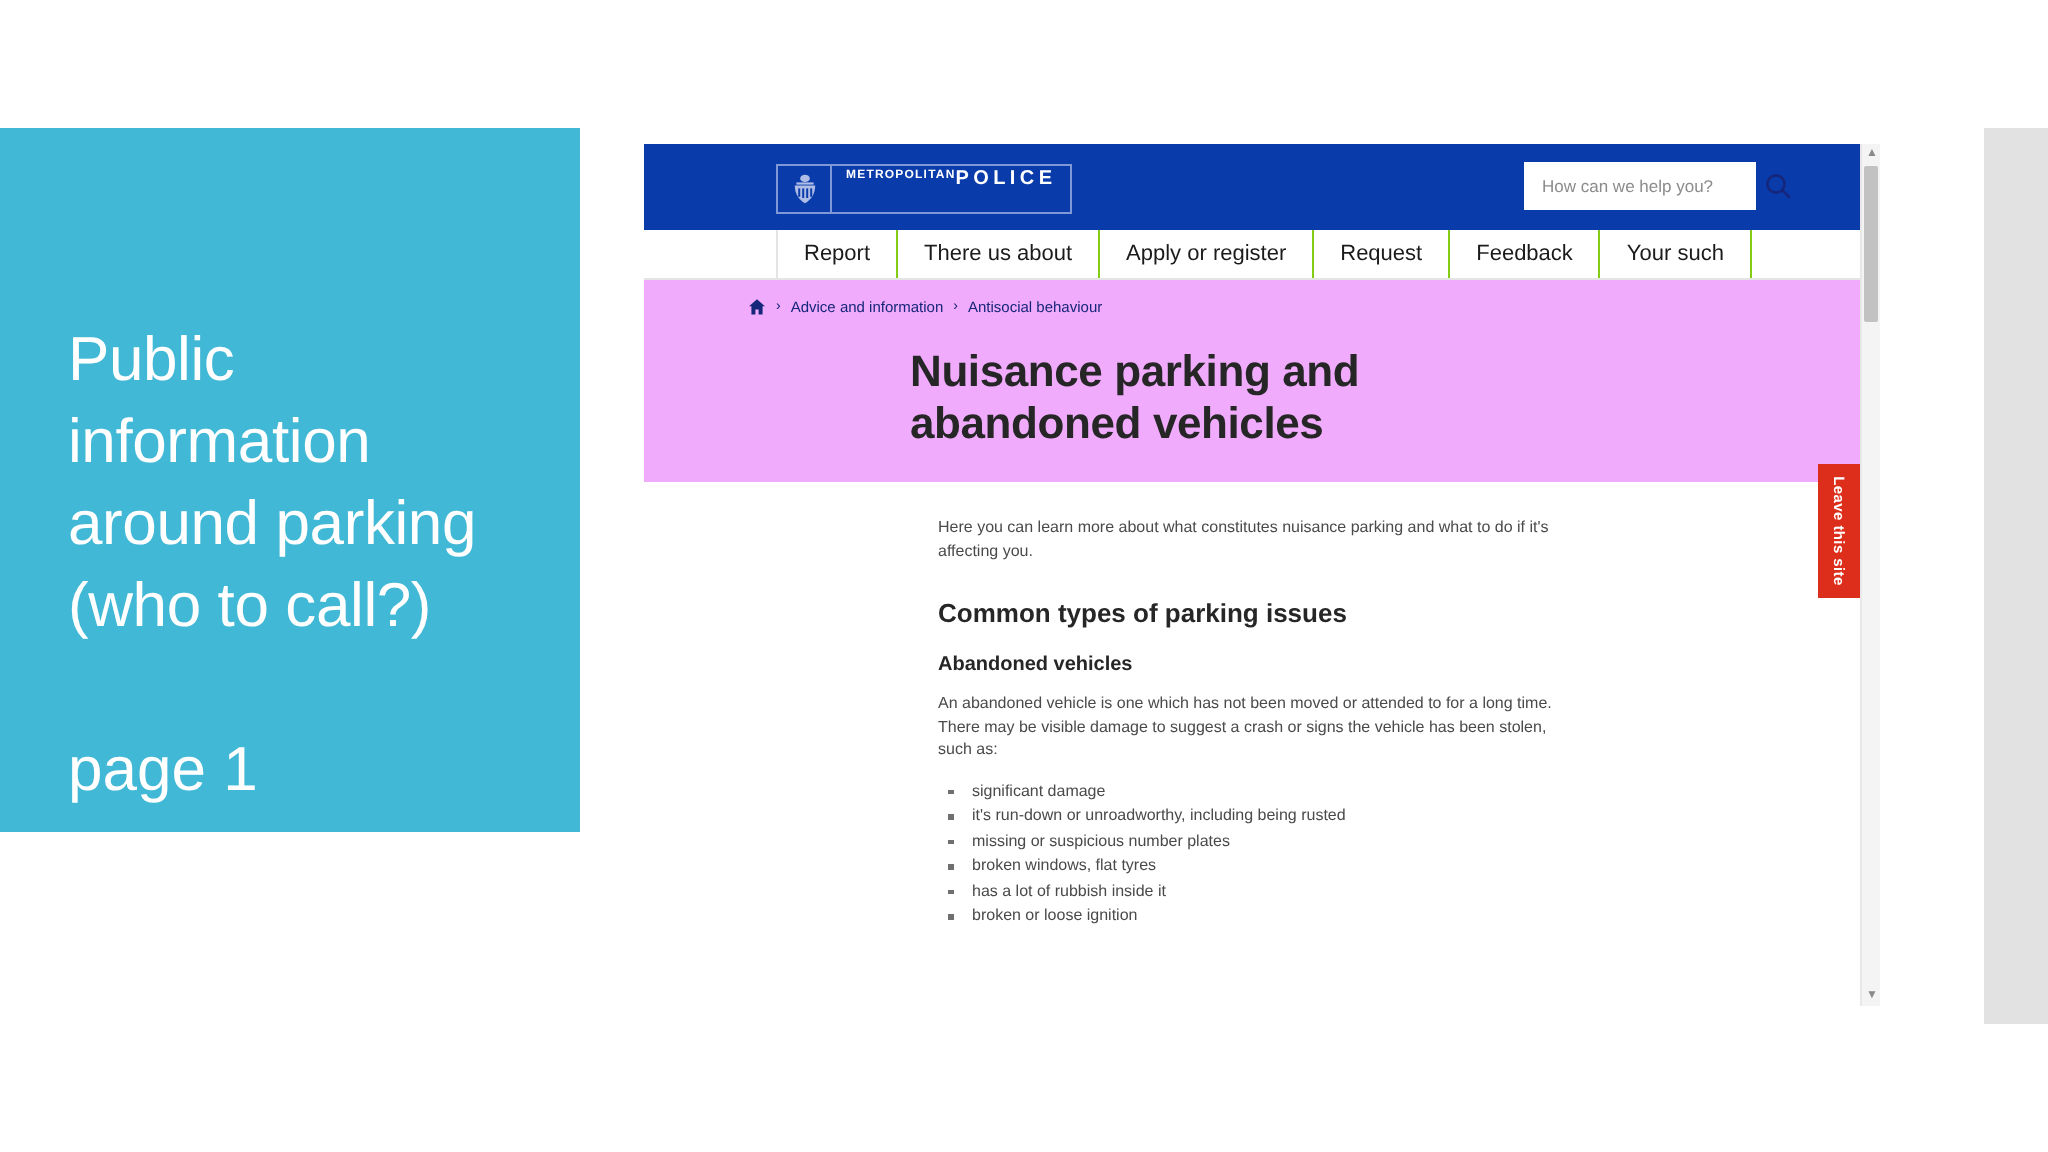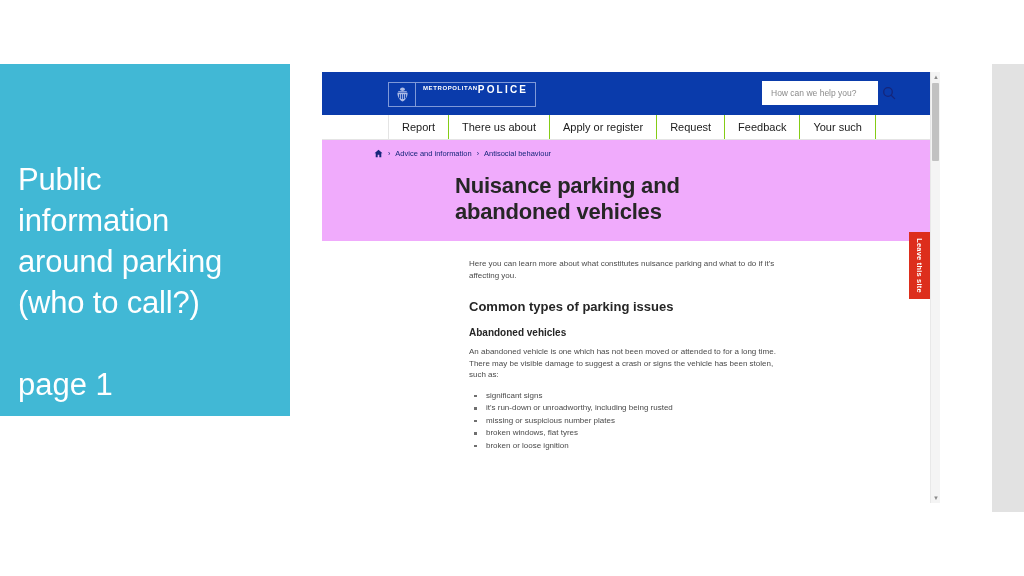--- a/index.html
+++ b/index.html
@@ -30,7 +30,7 @@
     width: 290px; height: 352px;
     background: #41b8d5;
     box-sizing: border-box;
-    padding: 0 18px;
+    padding: 0 34px;
     display: flex;
     flex-direction: column;
     justify-content: flex-start;

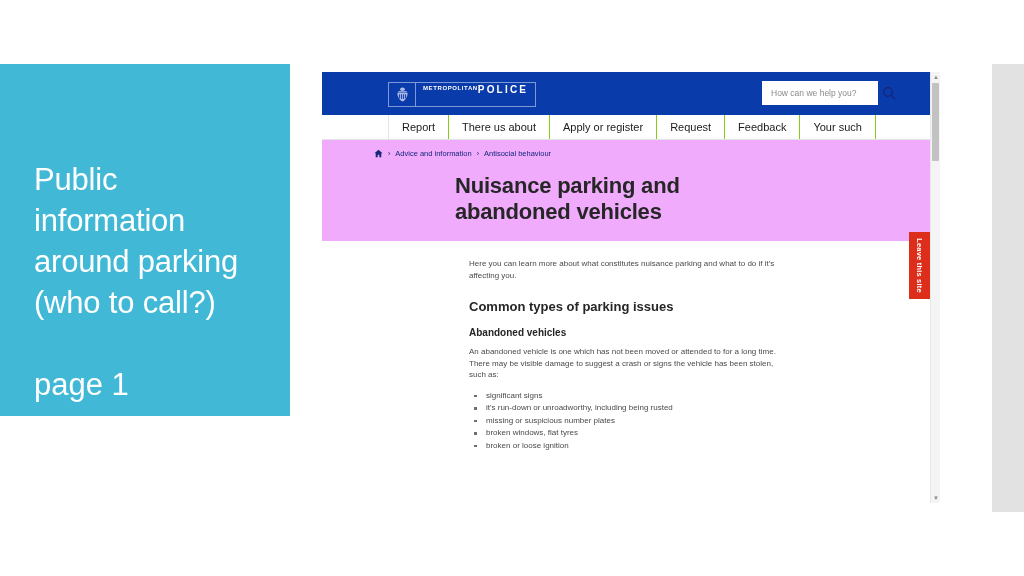--- a/index.html
+++ b/index.html
@@ -357,7 +357,7 @@
       <h3 class="h3">Abandoned vehicles</h3>
       <p class="body-p">An abandoned vehicle is one which has not been moved or attended to for a long time. There may be visible damage to suggest a crash or signs the vehicle has been stolen, such as:</p>
       <ul id="bullets">
-        <li>significant signs</li>
+        <li>significant damage</li>
         <li>it's run-down or unroadworthy, including being rusted</li>
         <li>missing or suspicious number plates</li>
         <li>broken windows, flat tyres</li>

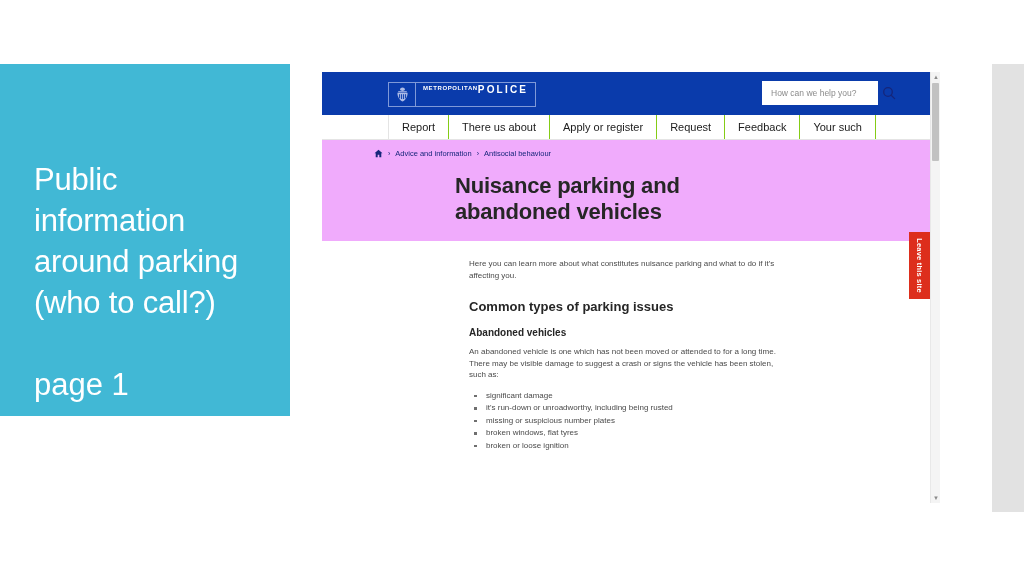--- a/index.html
+++ b/index.html
@@ -361,6 +361,7 @@
         <li>it's run-down or unroadworthy, including being rusted</li>
         <li>missing or suspicious number plates</li>
         <li>broken windows, flat tyres</li>
+        <li>has a lot of rubbish inside it</li>
         <li>broken or loose ignition</li>
       </ul>
     </div>

